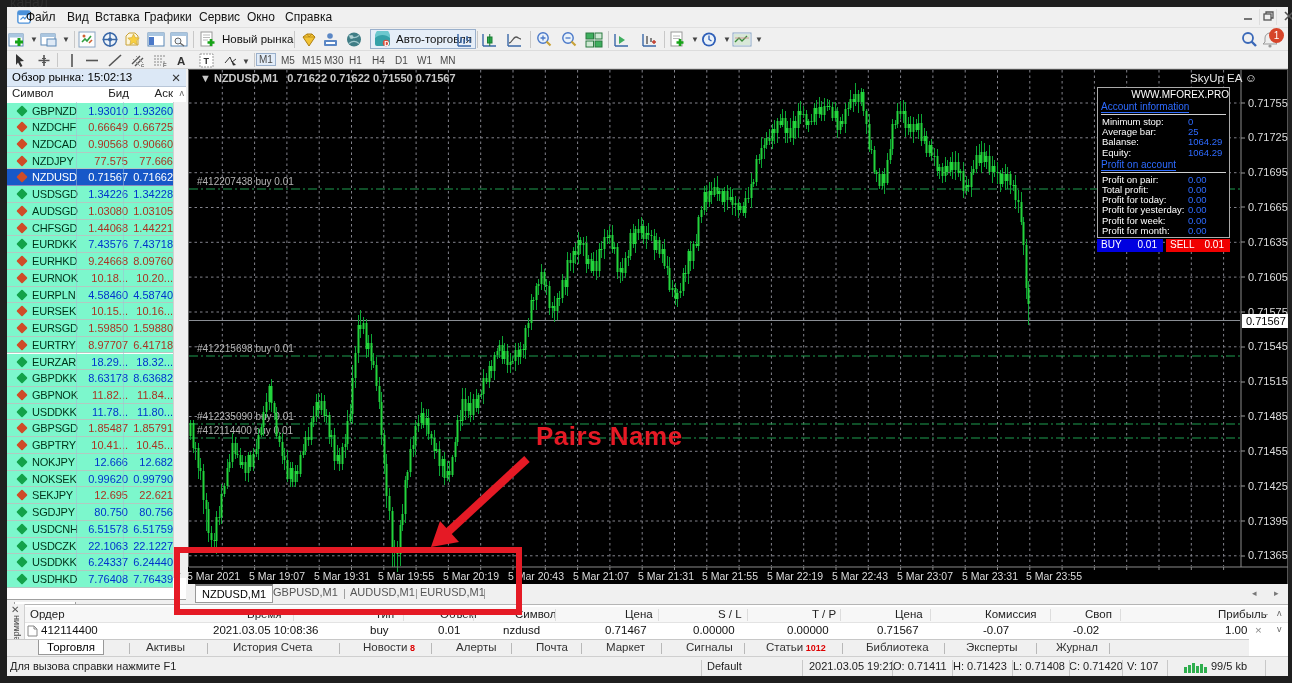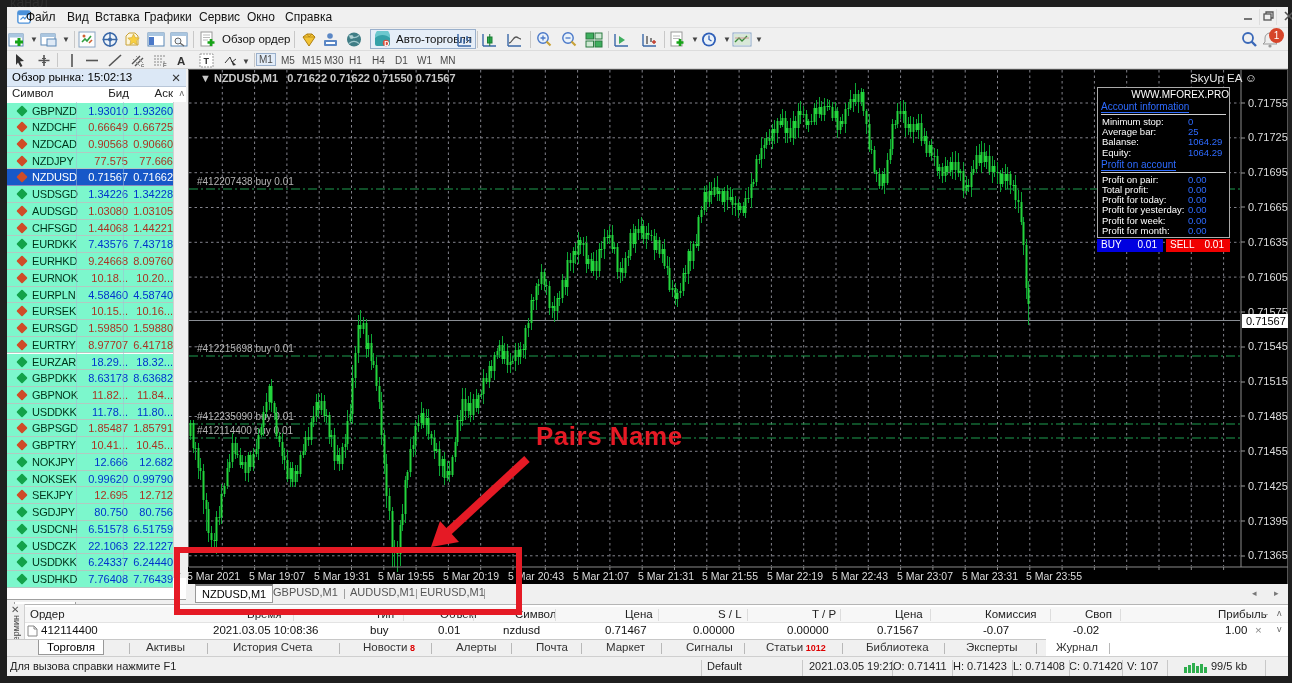--- a/index.html
+++ b/index.html
@@ -146,7 +146,7 @@
       <path d="M5 4h7M5 6.5h7M5 9h5" stroke="#bbb"></path>
       <path d="M13 8v7M9.5 11.5h7" stroke="#17a317" stroke-width="2.6"></path>
     </svg>
-<span class="tbtxt" style="left:215px">Обзор ордер</span>
+<span class="tbtxt" style="left:215px">Новый рынка</span>
 <span class="sep" style="left:287px"></span>
 <svg class="ico" style="left:292px;top:3px" width="20" height="18" viewBox="0 0 20 18">
       <path d="M4 6L8 3h5l3 3-6 9z" fill="#f2c335" stroke="#b08010"></path>

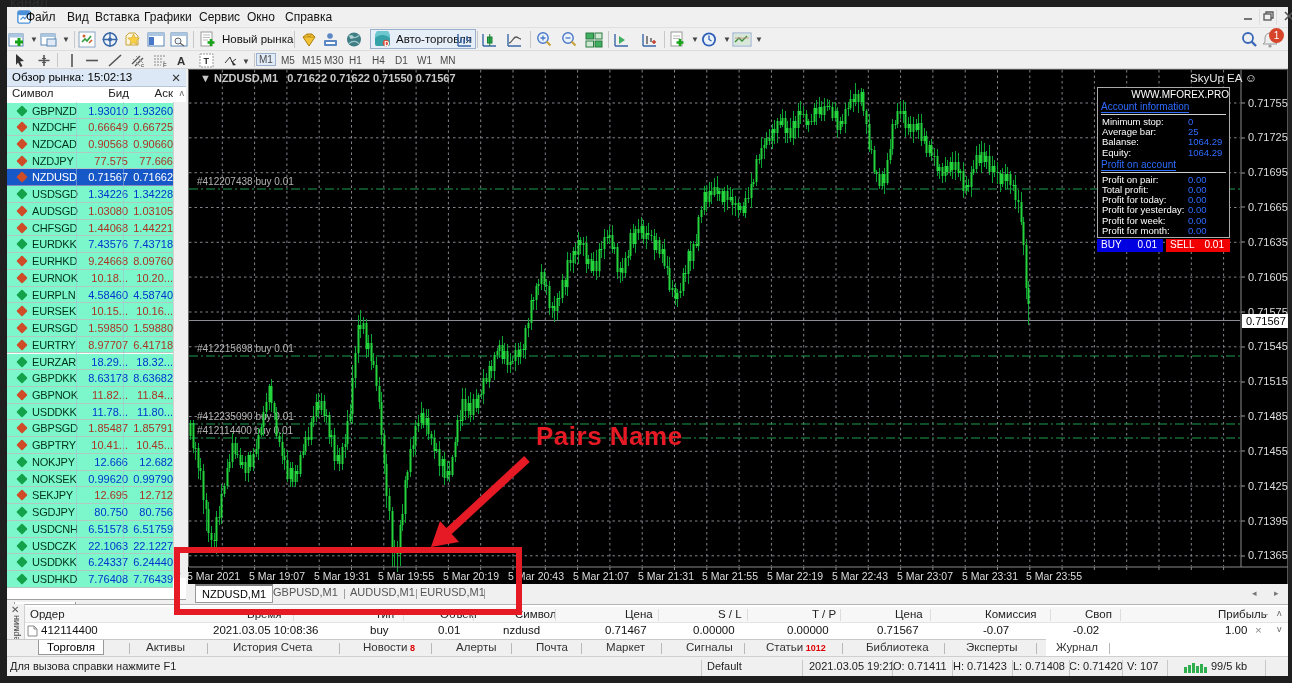--- a/index.html
+++ b/index.html
@@ -440,7 +440,7 @@
     <span class="ad"></span>
     <span class="sym">SEKJPY</span>
     <span class="bid vr">12.695</span>
-    <span class="ask vr">12.712</span>
+    <span class="ask vr">22.621</span>
   </div>
 <div class="mwrow" style="top:504.0px">
     <span class="au"></span>

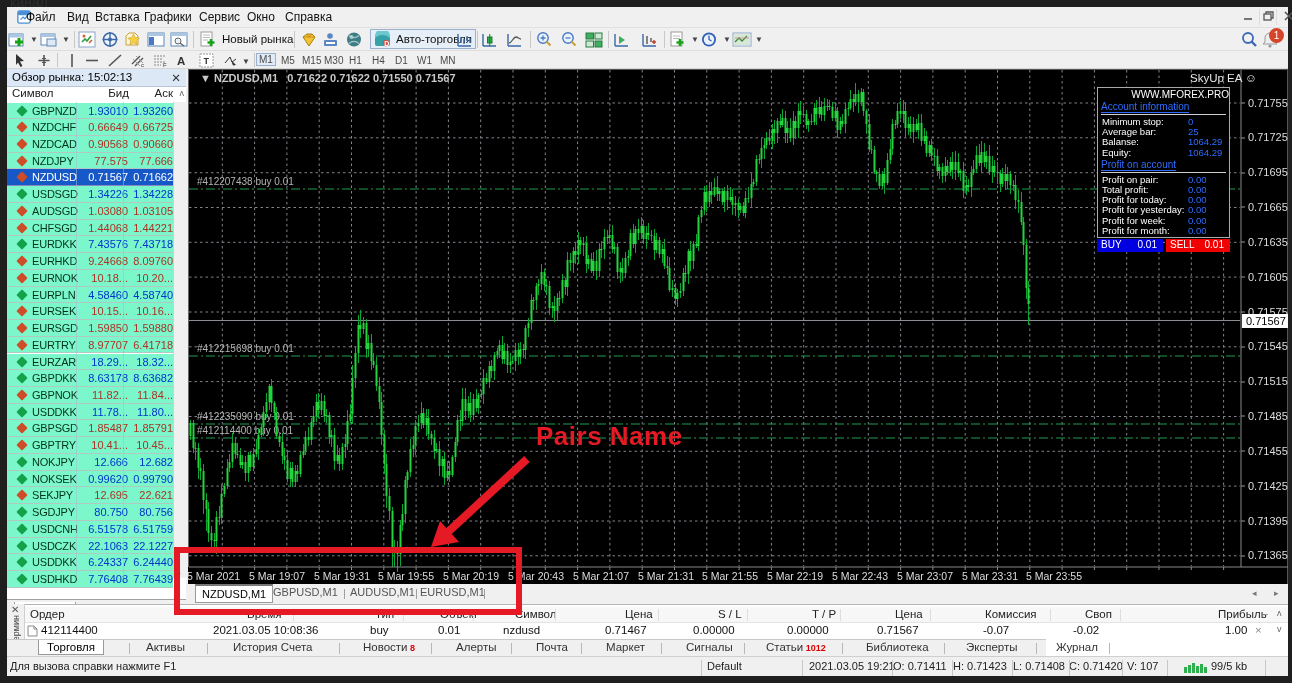--- a/index.html
+++ b/index.html
@@ -61,7 +61,7 @@
 #thead{position:absolute;left:25px;top:607px;width:1263px;height:16px;background:#f7f7f7;font-size:11.5px;color:#222;border-bottom:1px solid #e3e3e3}
 #thead span,#tdata span{position:absolute;top:1px}
 #tdata{position:absolute;left:25px;top:623px;width:1263px;height:16px;background:#fff;font-size:11.5px;color:#111}
-#ttabs{position:absolute;left:7px;top:639px;width:1039px;height:17px;background:#f0f0f0;border-top:1px solid #c8c8c8;font-size:11.5px;color:#333}
+#ttabs{position:absolute;left:7px;top:639px;width:1242px;height:17px;background:#f0f0f0;border-top:1px solid #c8c8c8;font-size:11.5px;color:#333}
 .ttab{position:absolute;top:0px;padding:1px 8px}
 .ttab.act{background:#fff;border:1px solid #999;border-top:none;color:#000;font-weight:normal}
 .tsep{position:absolute;top:3px;width:1px;height:11px;background:#b8b8b8}

